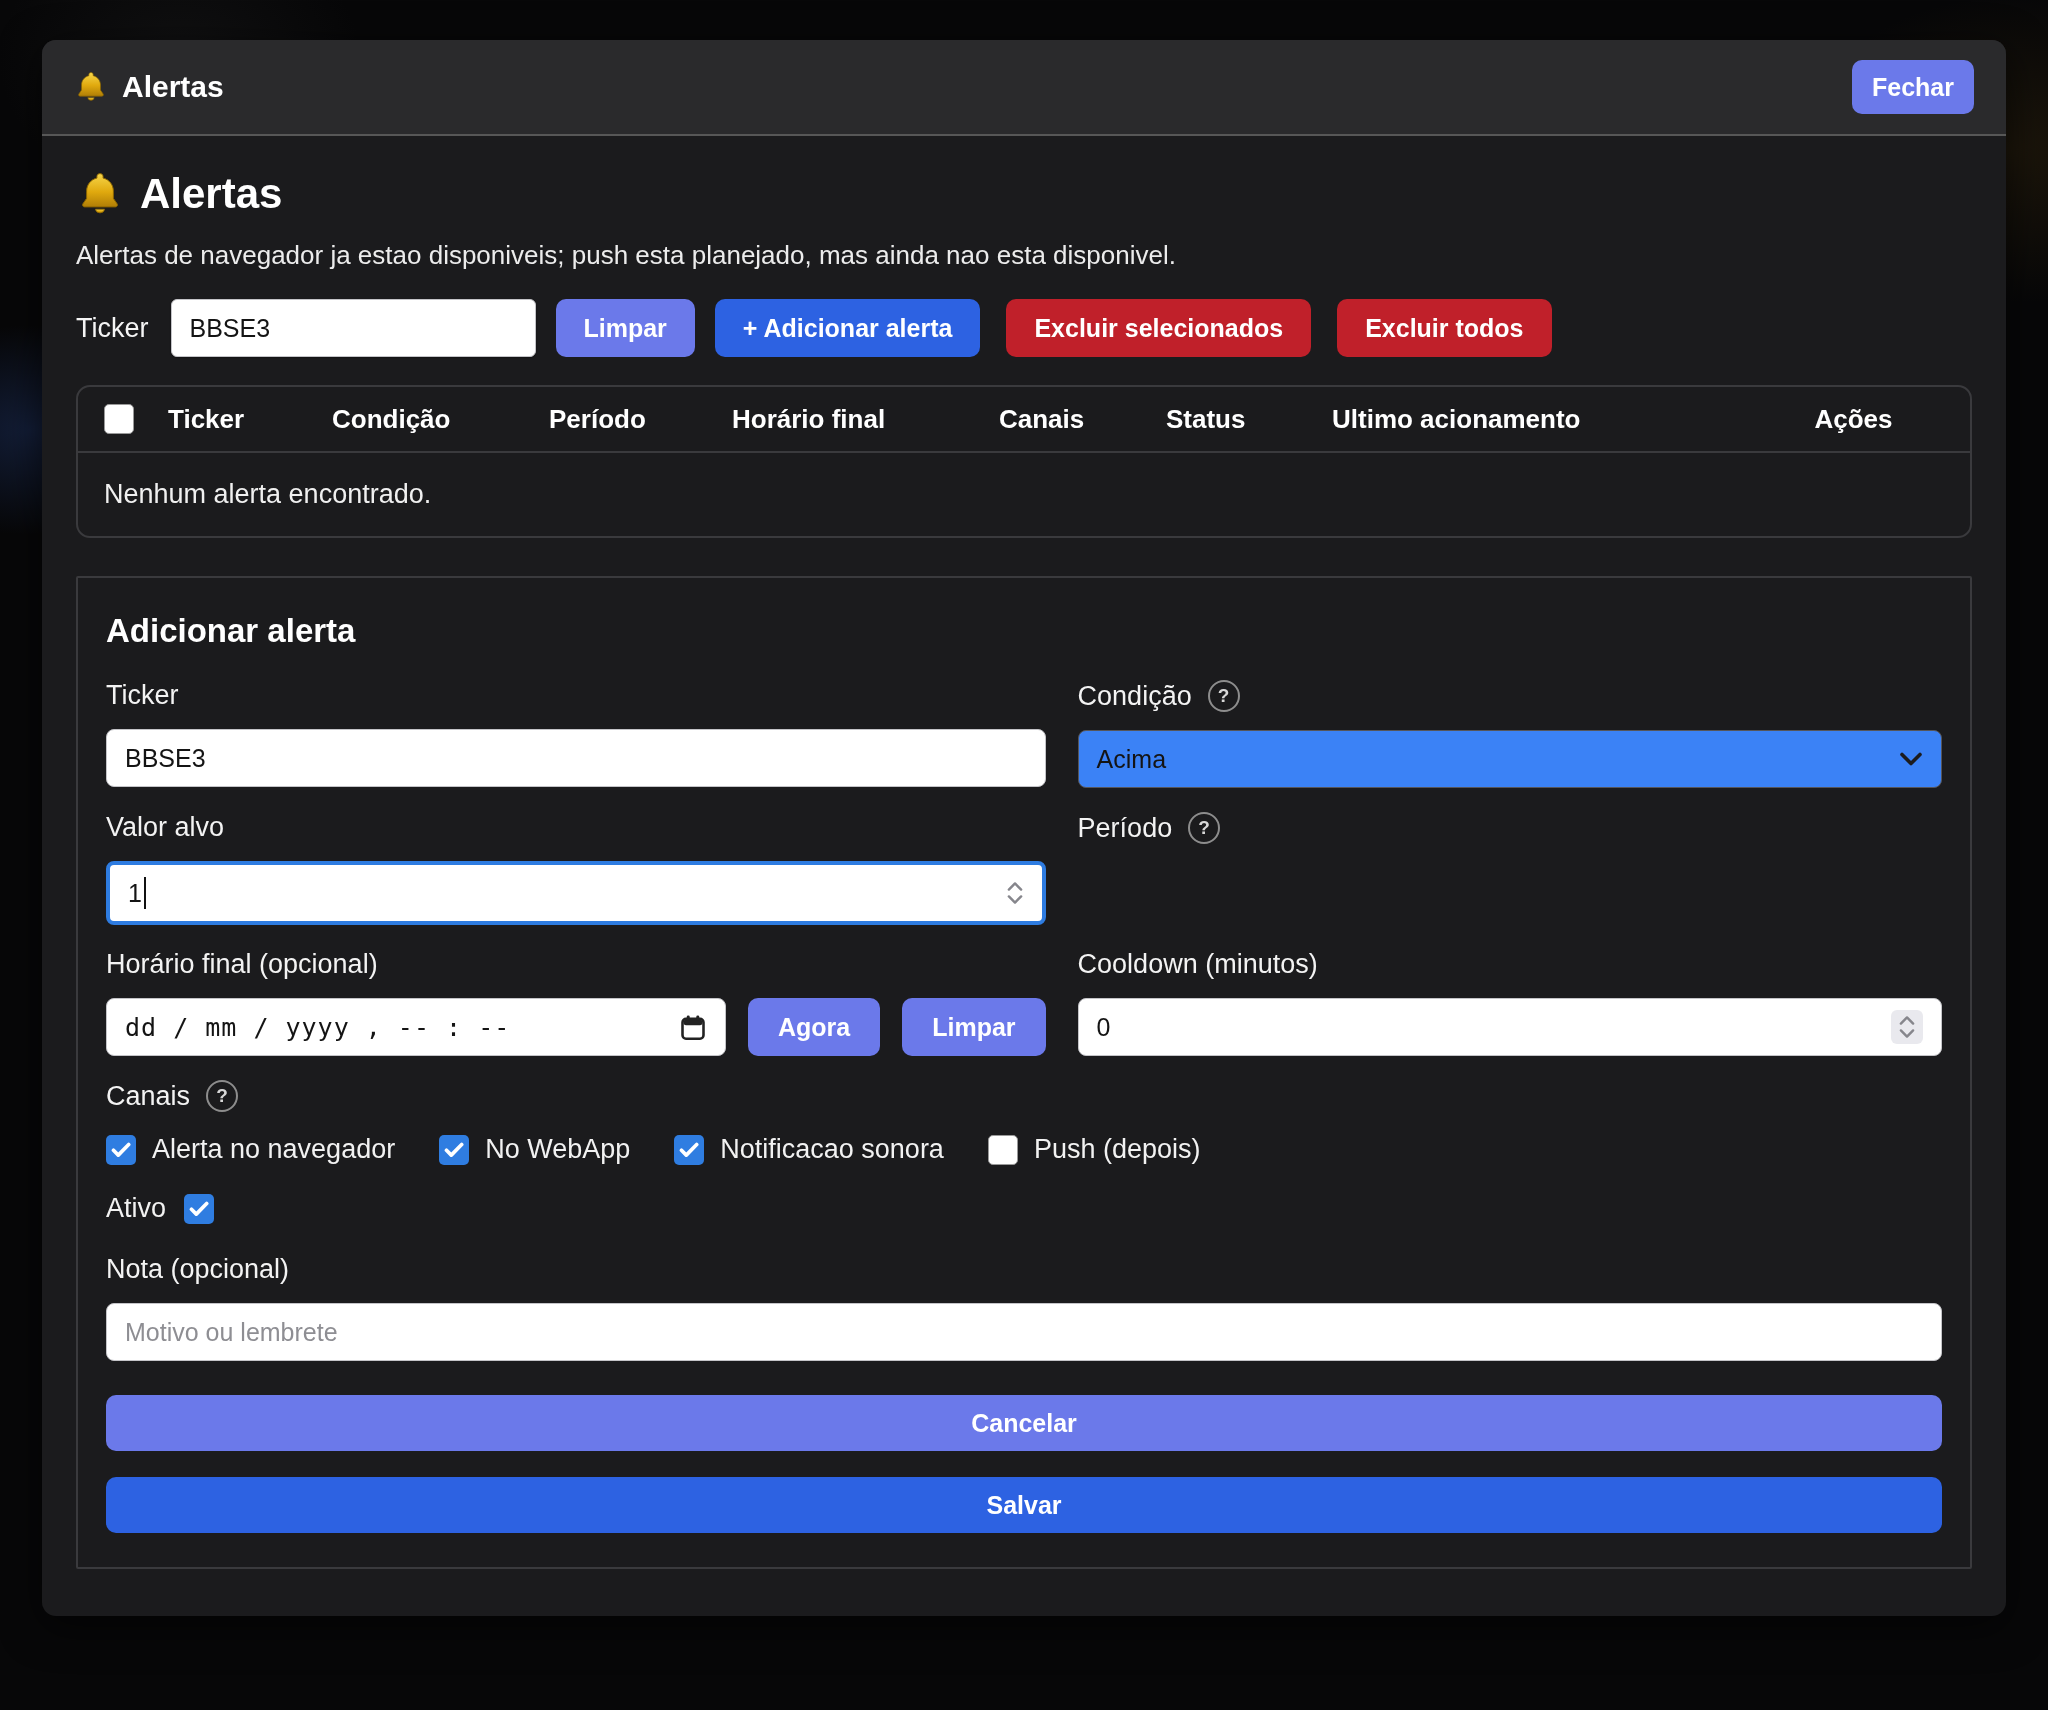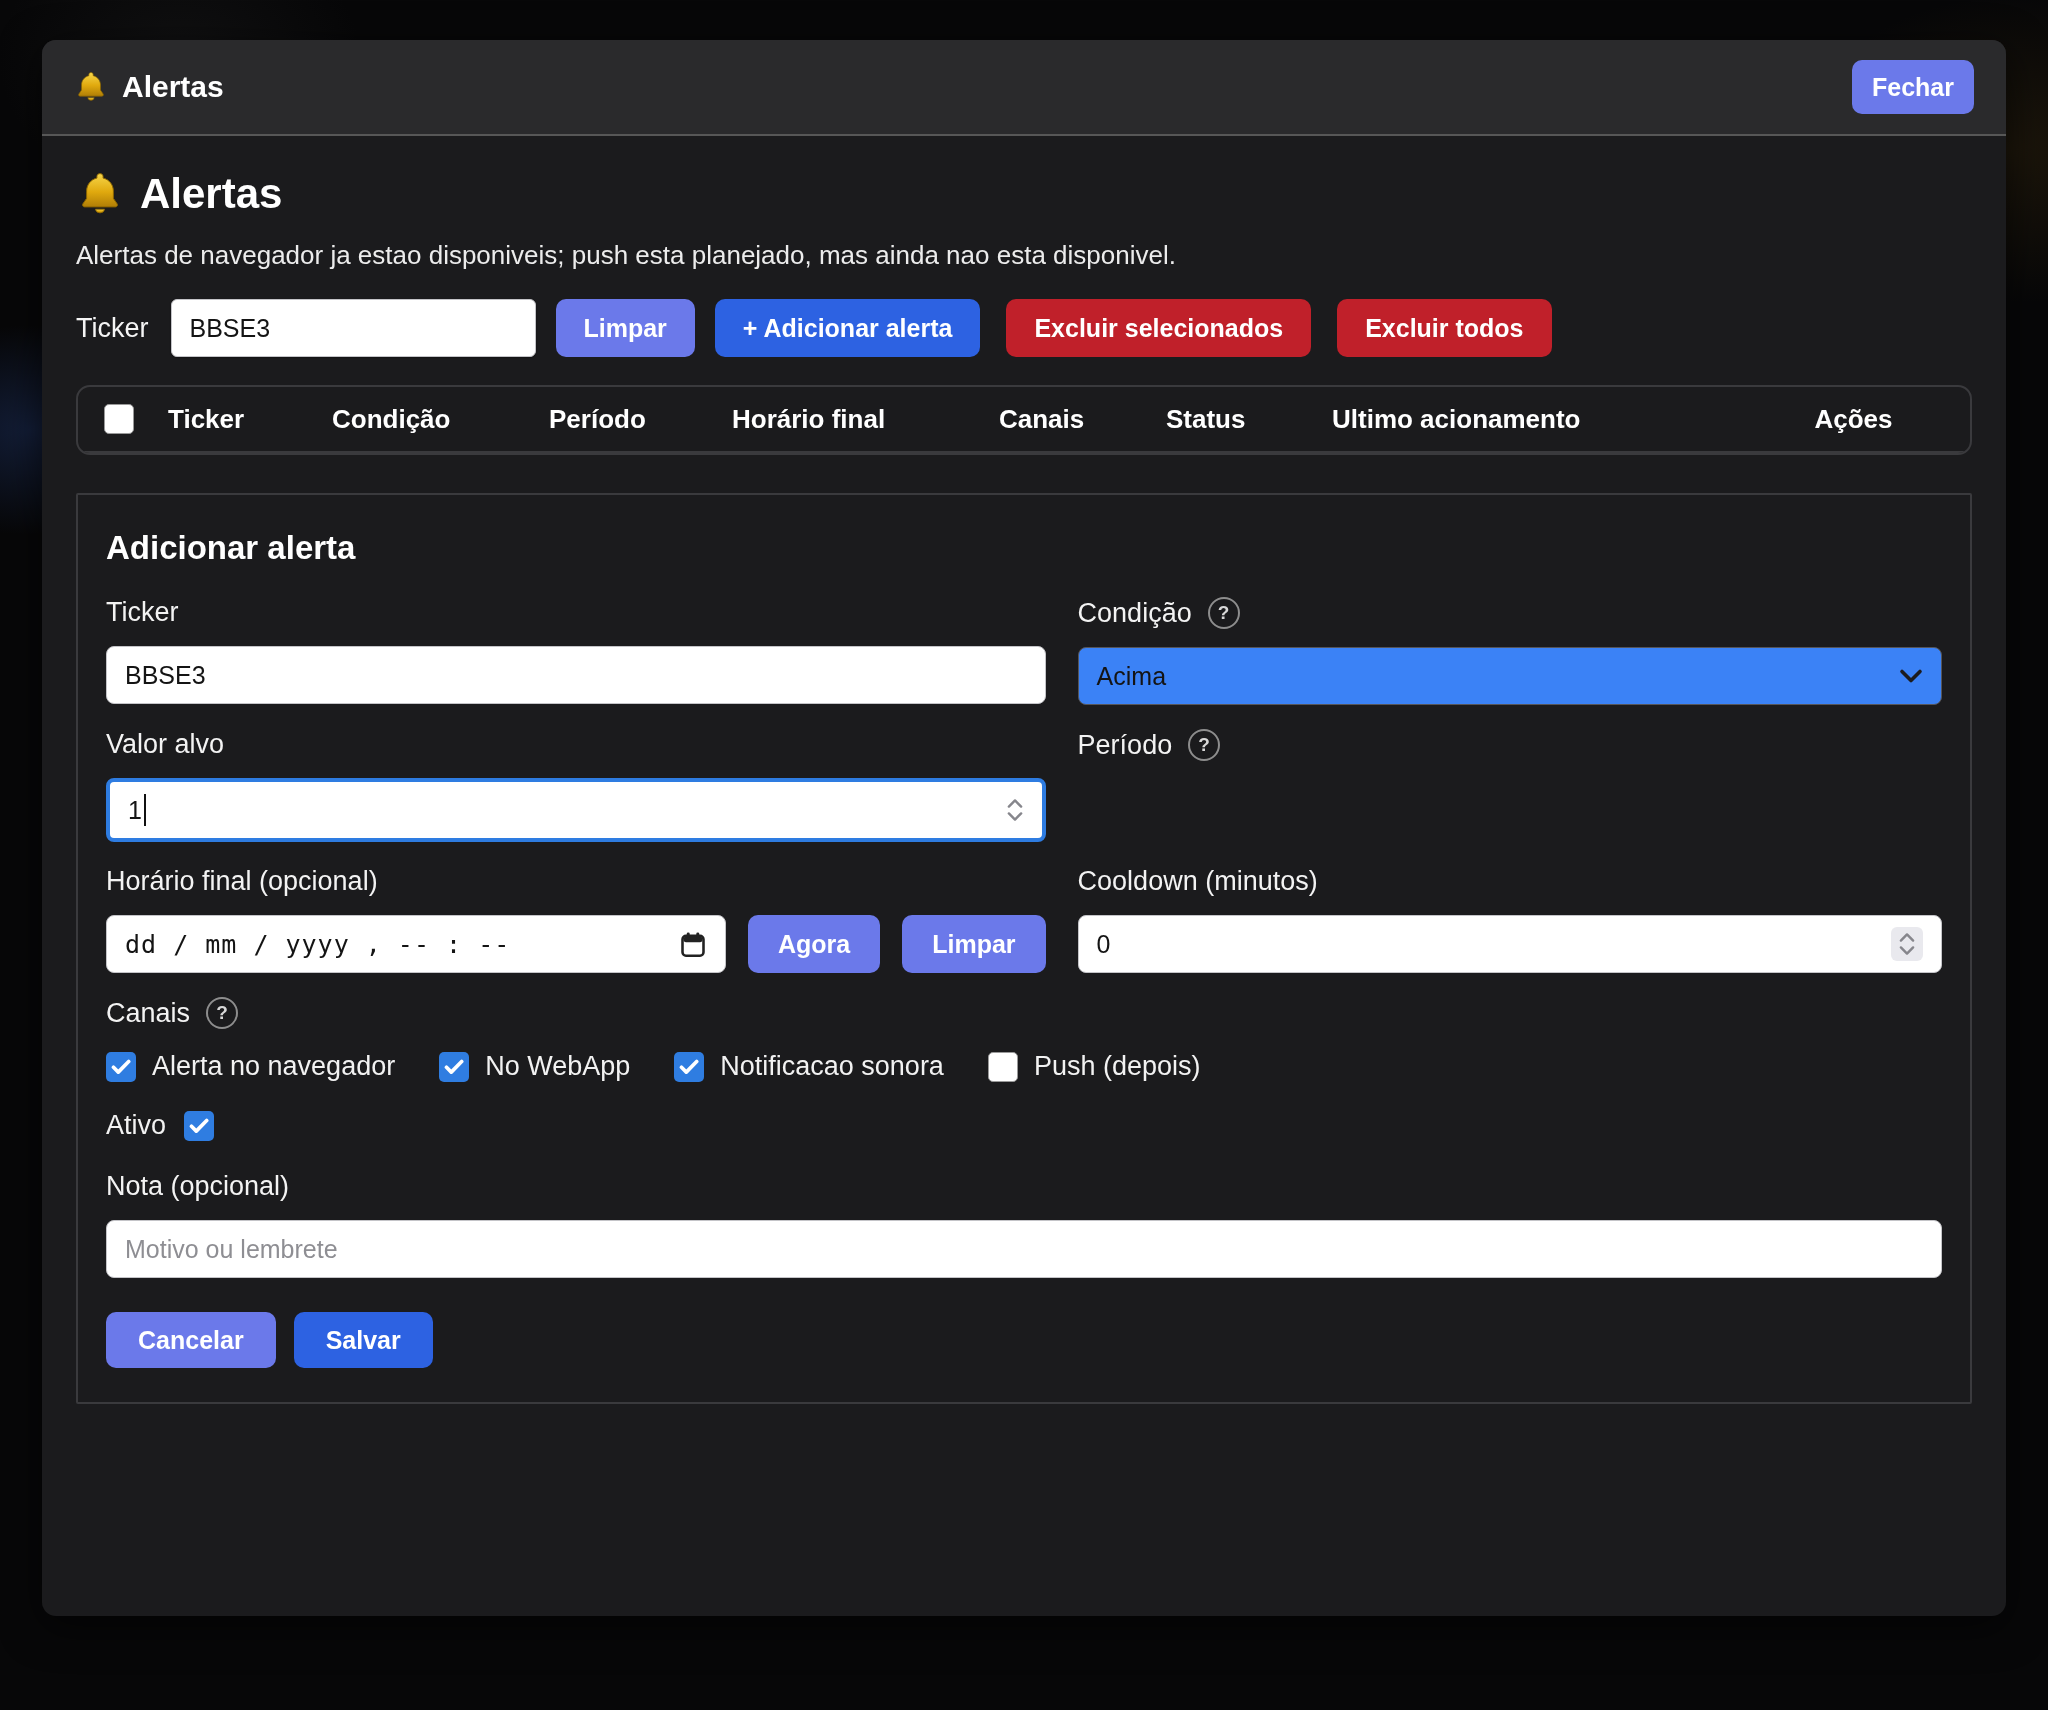--- a/index.html
+++ b/index.html
@@ -184,6 +184,7 @@
         <span class="th col-ult">Ultimo acionamento</span>
         <span class="th col-ac">Ações</span>
       </div>
+      <div class="empty-row">Nenhum alerta encontrado.</div>
     </div>
 
     <div class="form-card">

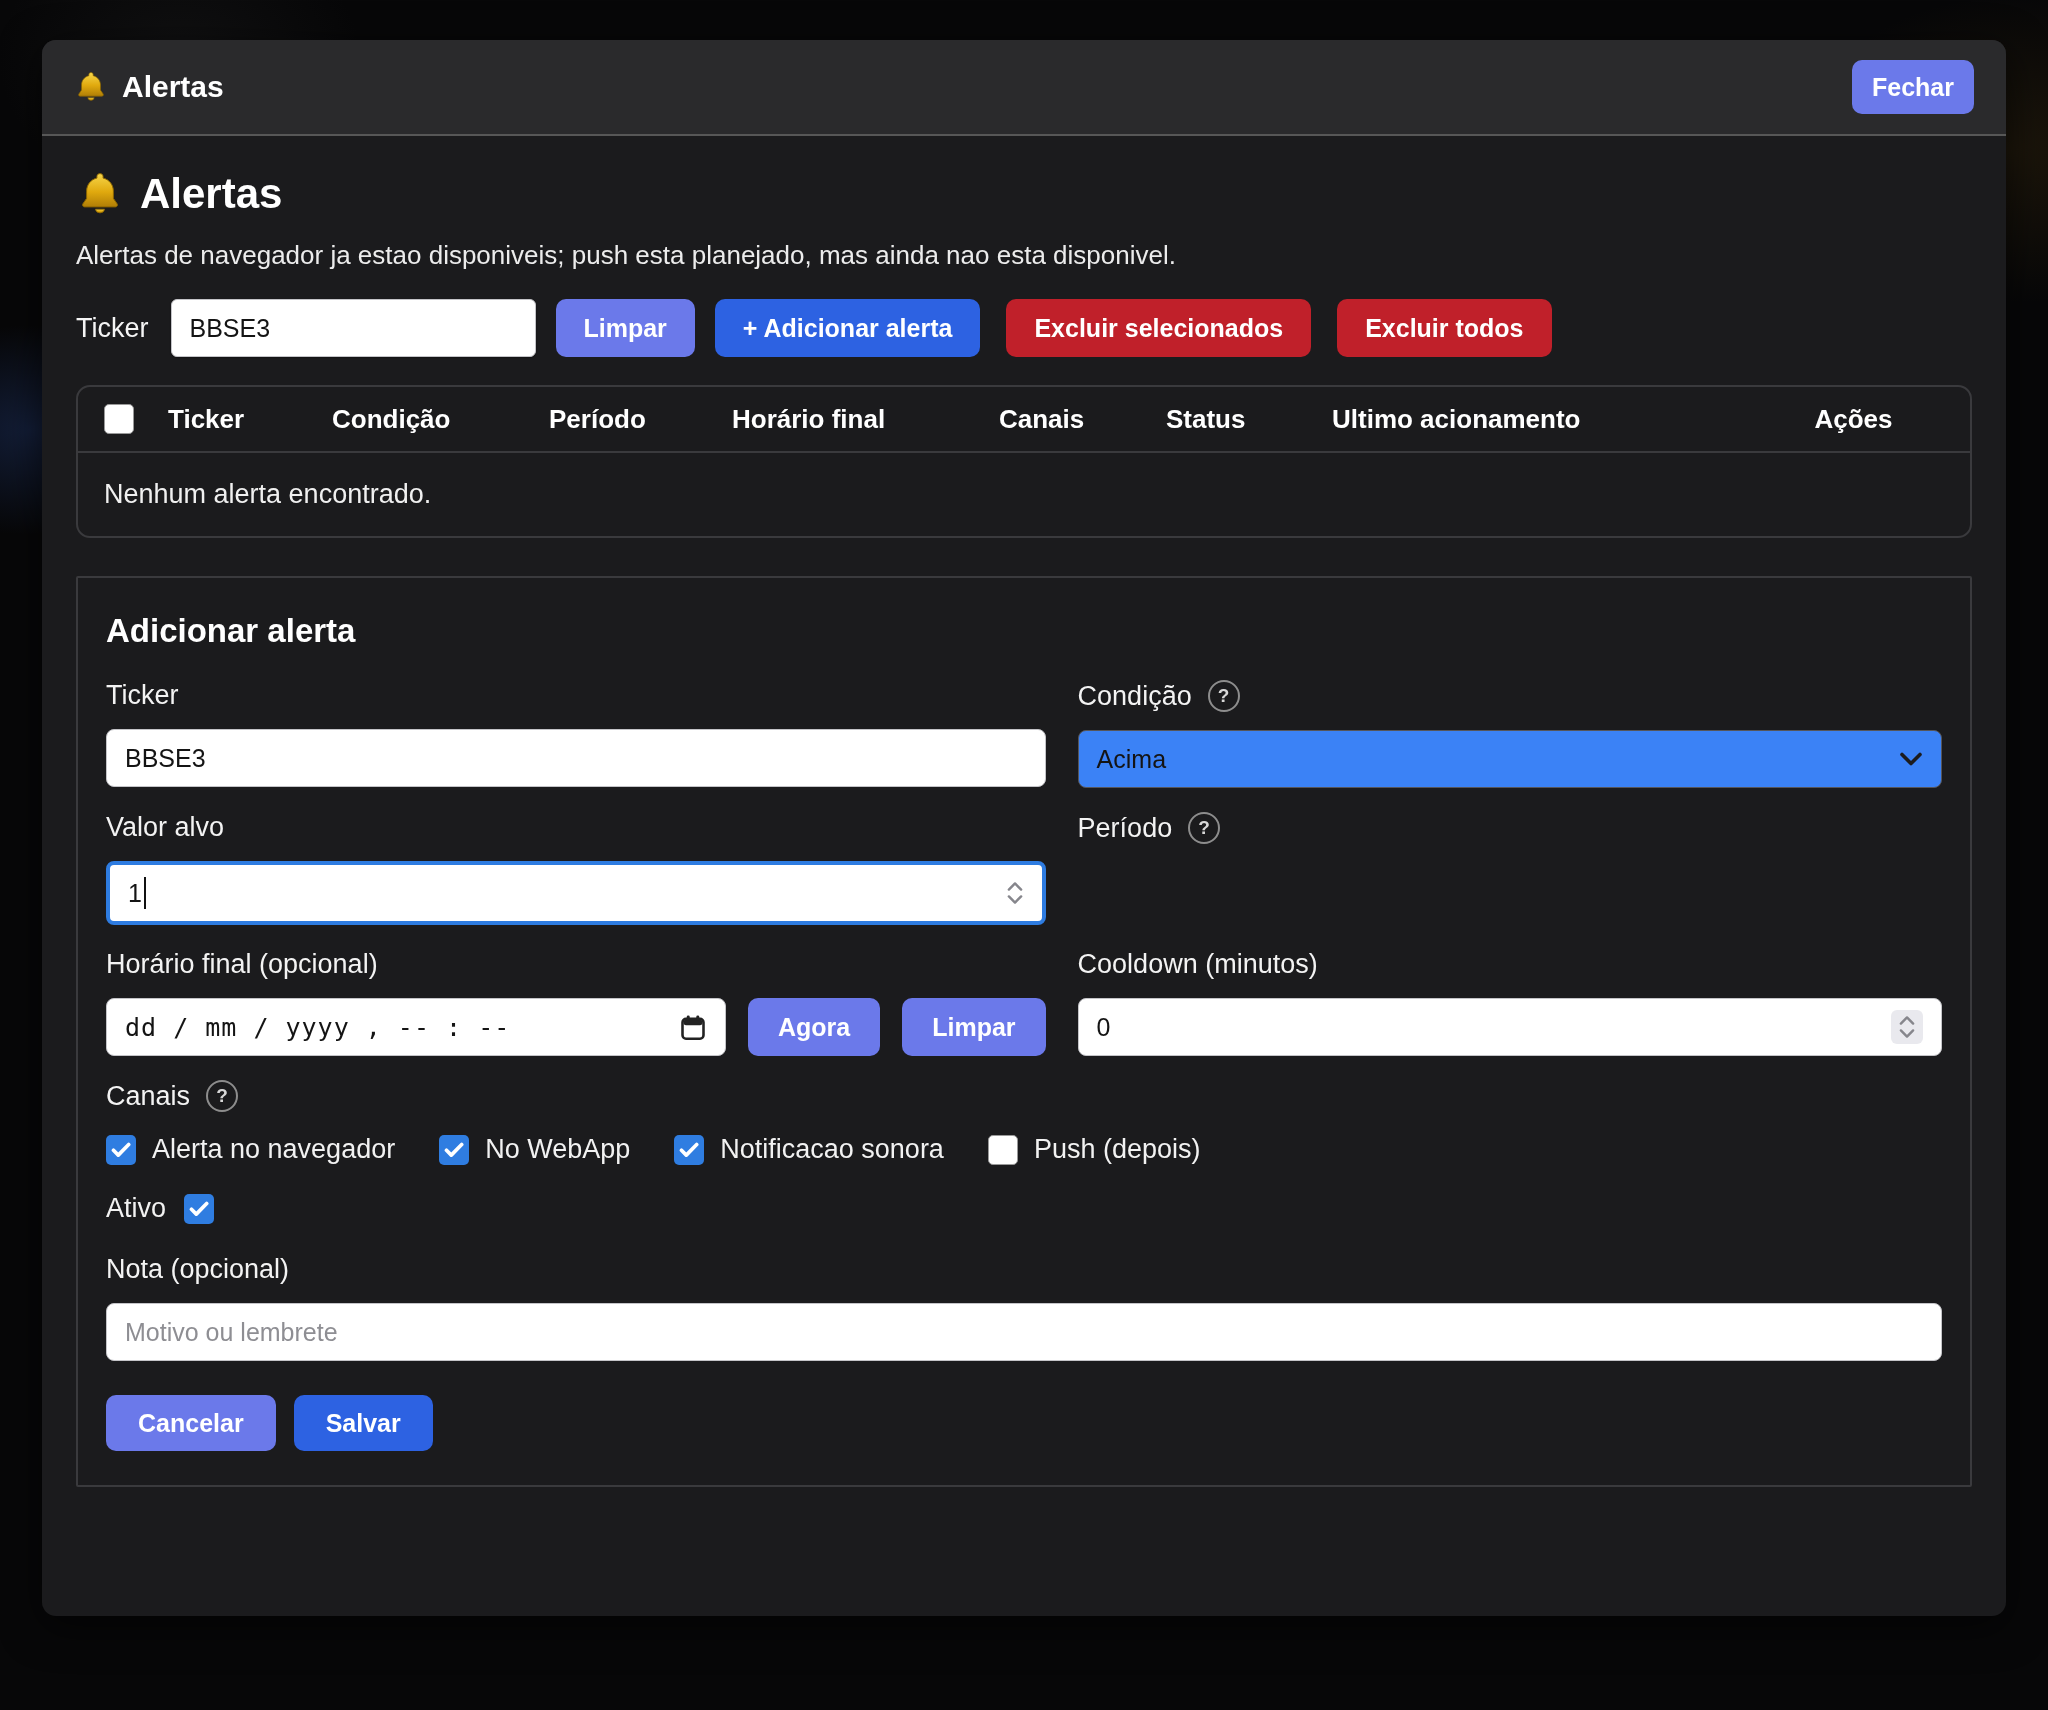--- a/index.html
+++ b/index.html
@@ -102,7 +102,7 @@
   .ativo-row { display:flex; align-items:center; gap:18px; font-size:27px; margin-bottom:30px; }
   .nota-input { width:100%; }
   .nota-input::placeholder { color:#8e8e93; }
-  .form-actions { margin-top:34px; display:flex; gap:18px; }
+  .form-actions { margin-top:34px; display:flex; gap:26px;flex-direction:column; }
   .form-actions .btn { height:56px; padding:0 32px; }
 </style>
 </head>

